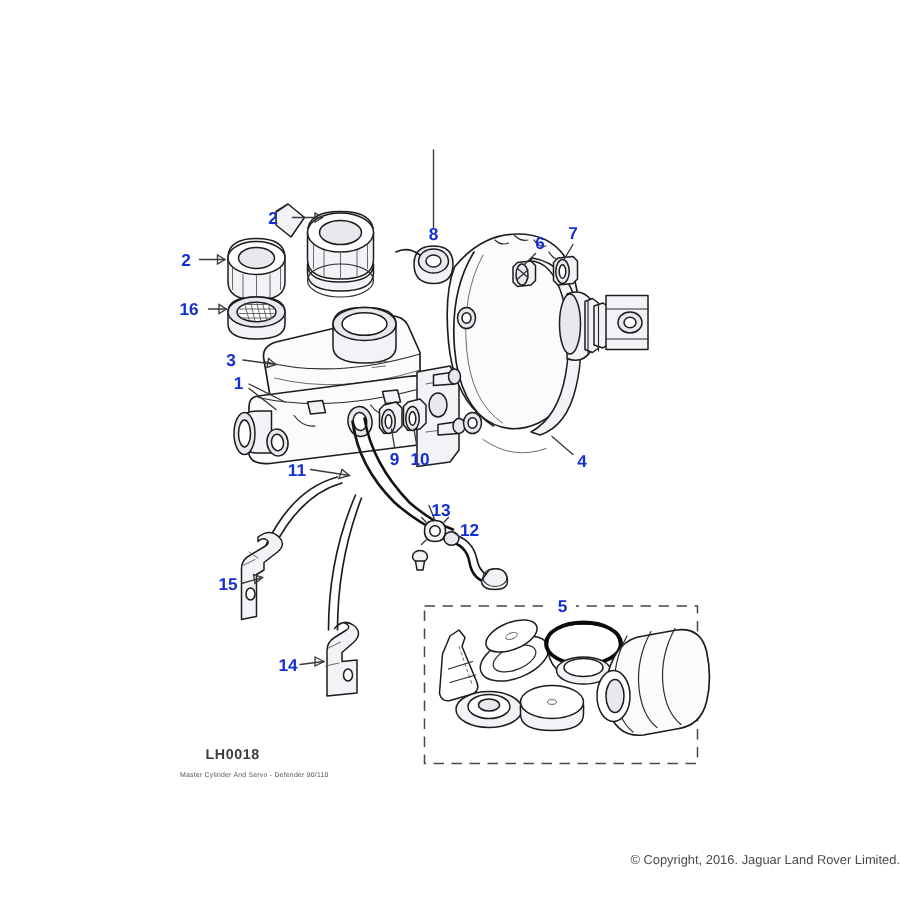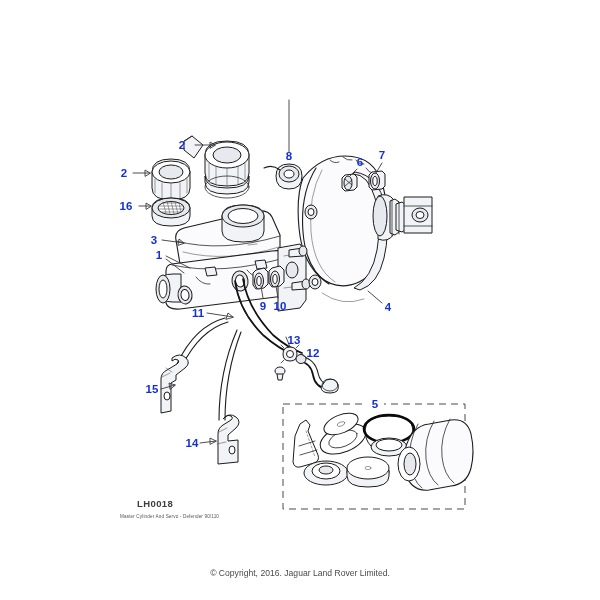--- a/index.html
+++ b/index.html
@@ -37,7 +37,7 @@
     font-size:4.6px;color:#555;letter-spacing:.15px;white-space:nowrap;
   }
   .copyright{
-    position:absolute;width:600px;text-align:center;
+    position:absolute;width:600px;text-align:right;
     font-family:"Liberation Sans", sans-serif;
     font-size:8.6px;color:#4a4a4a;
   }

